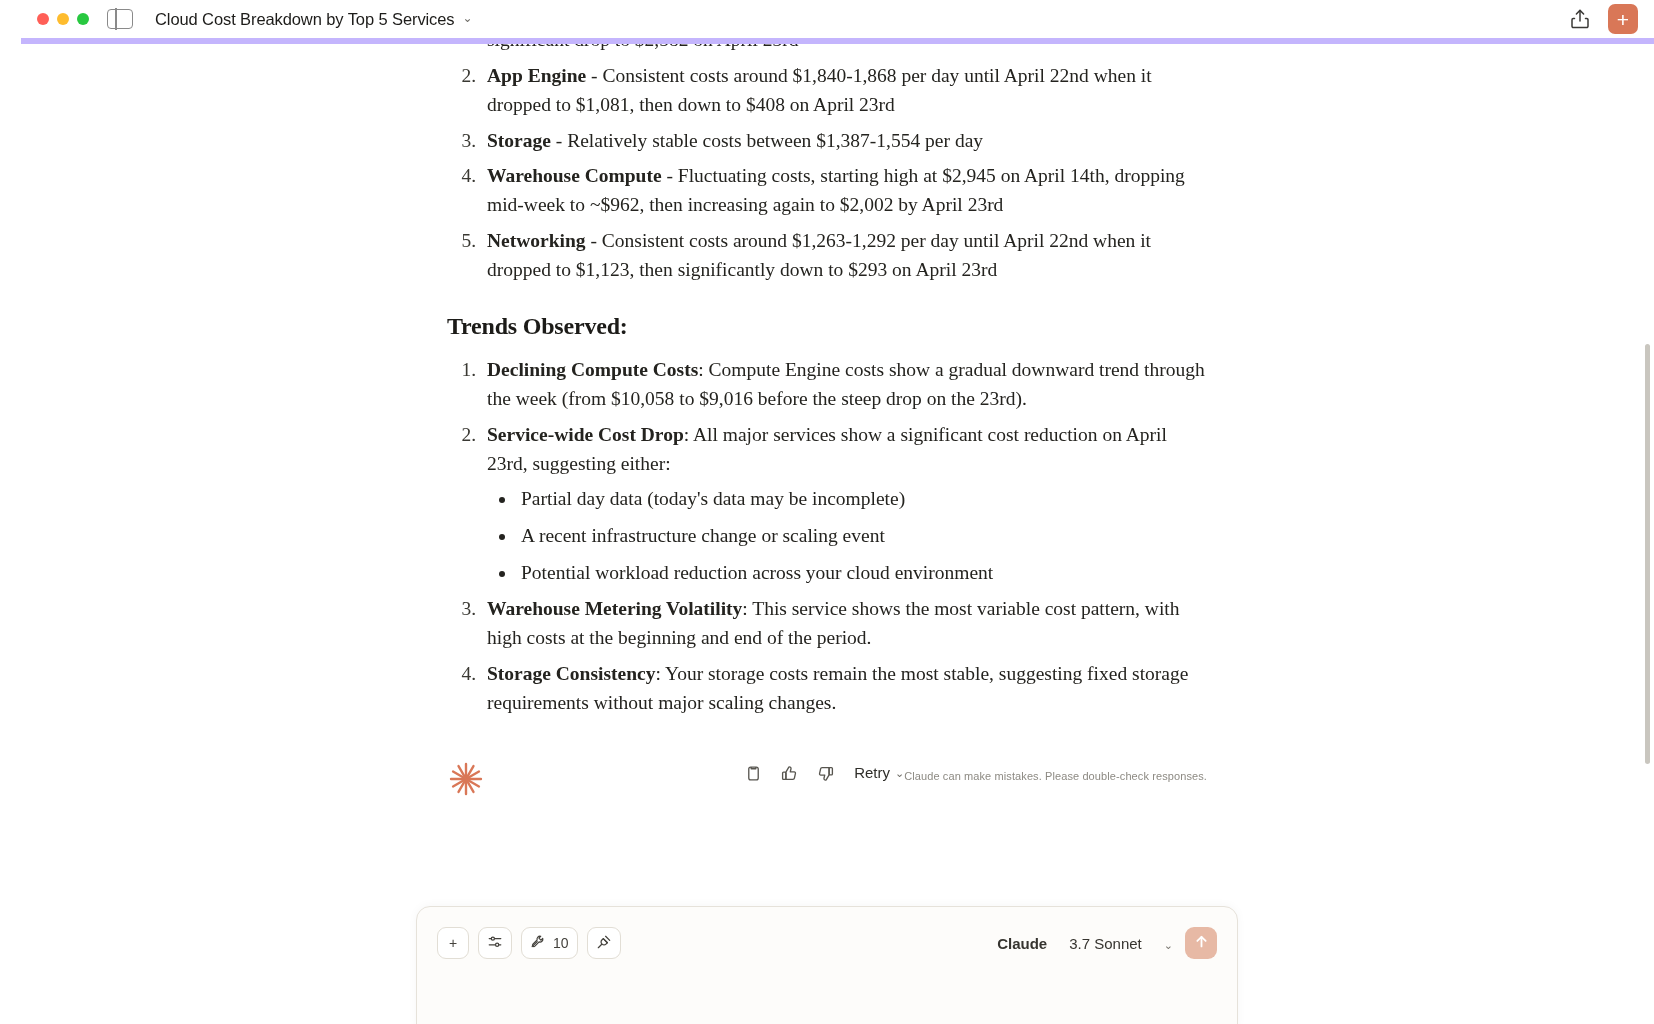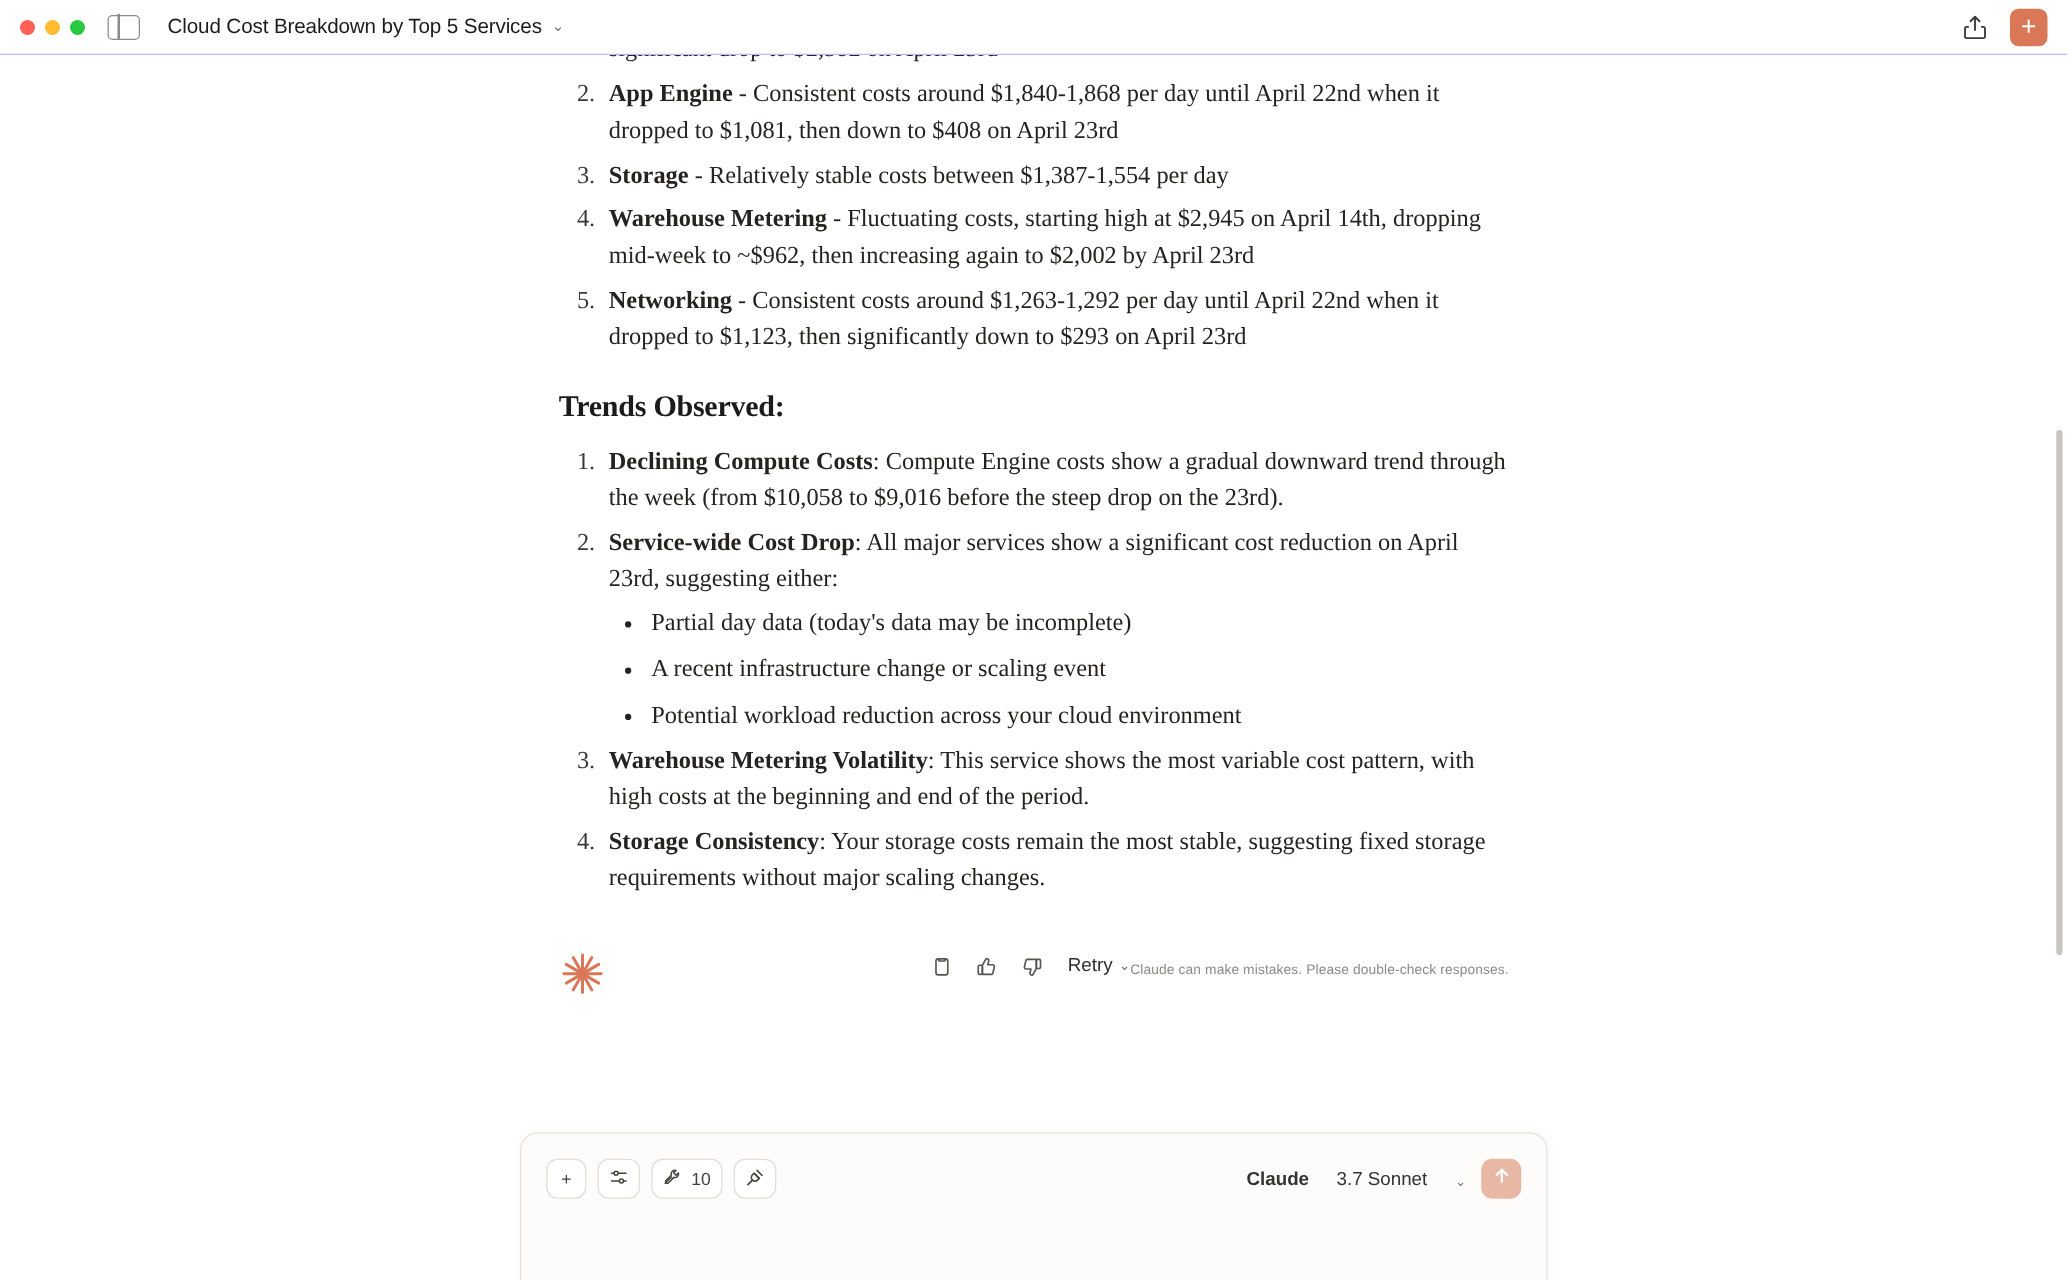--- a/index.html
+++ b/index.html
@@ -17,11 +17,12 @@
     position: relative;
     height: 44px;
     background: #ffffff;
-    border-bottom: 1px solid #c4b5fd;
+    border-bottom: 6px solid #c4b5fd;
     display: flex;
     align-items: center;
     padding: 0 16px;
     box-sizing: border-box;
+    margin-left: 21px;
   }
   .traffic {
     display: flex;

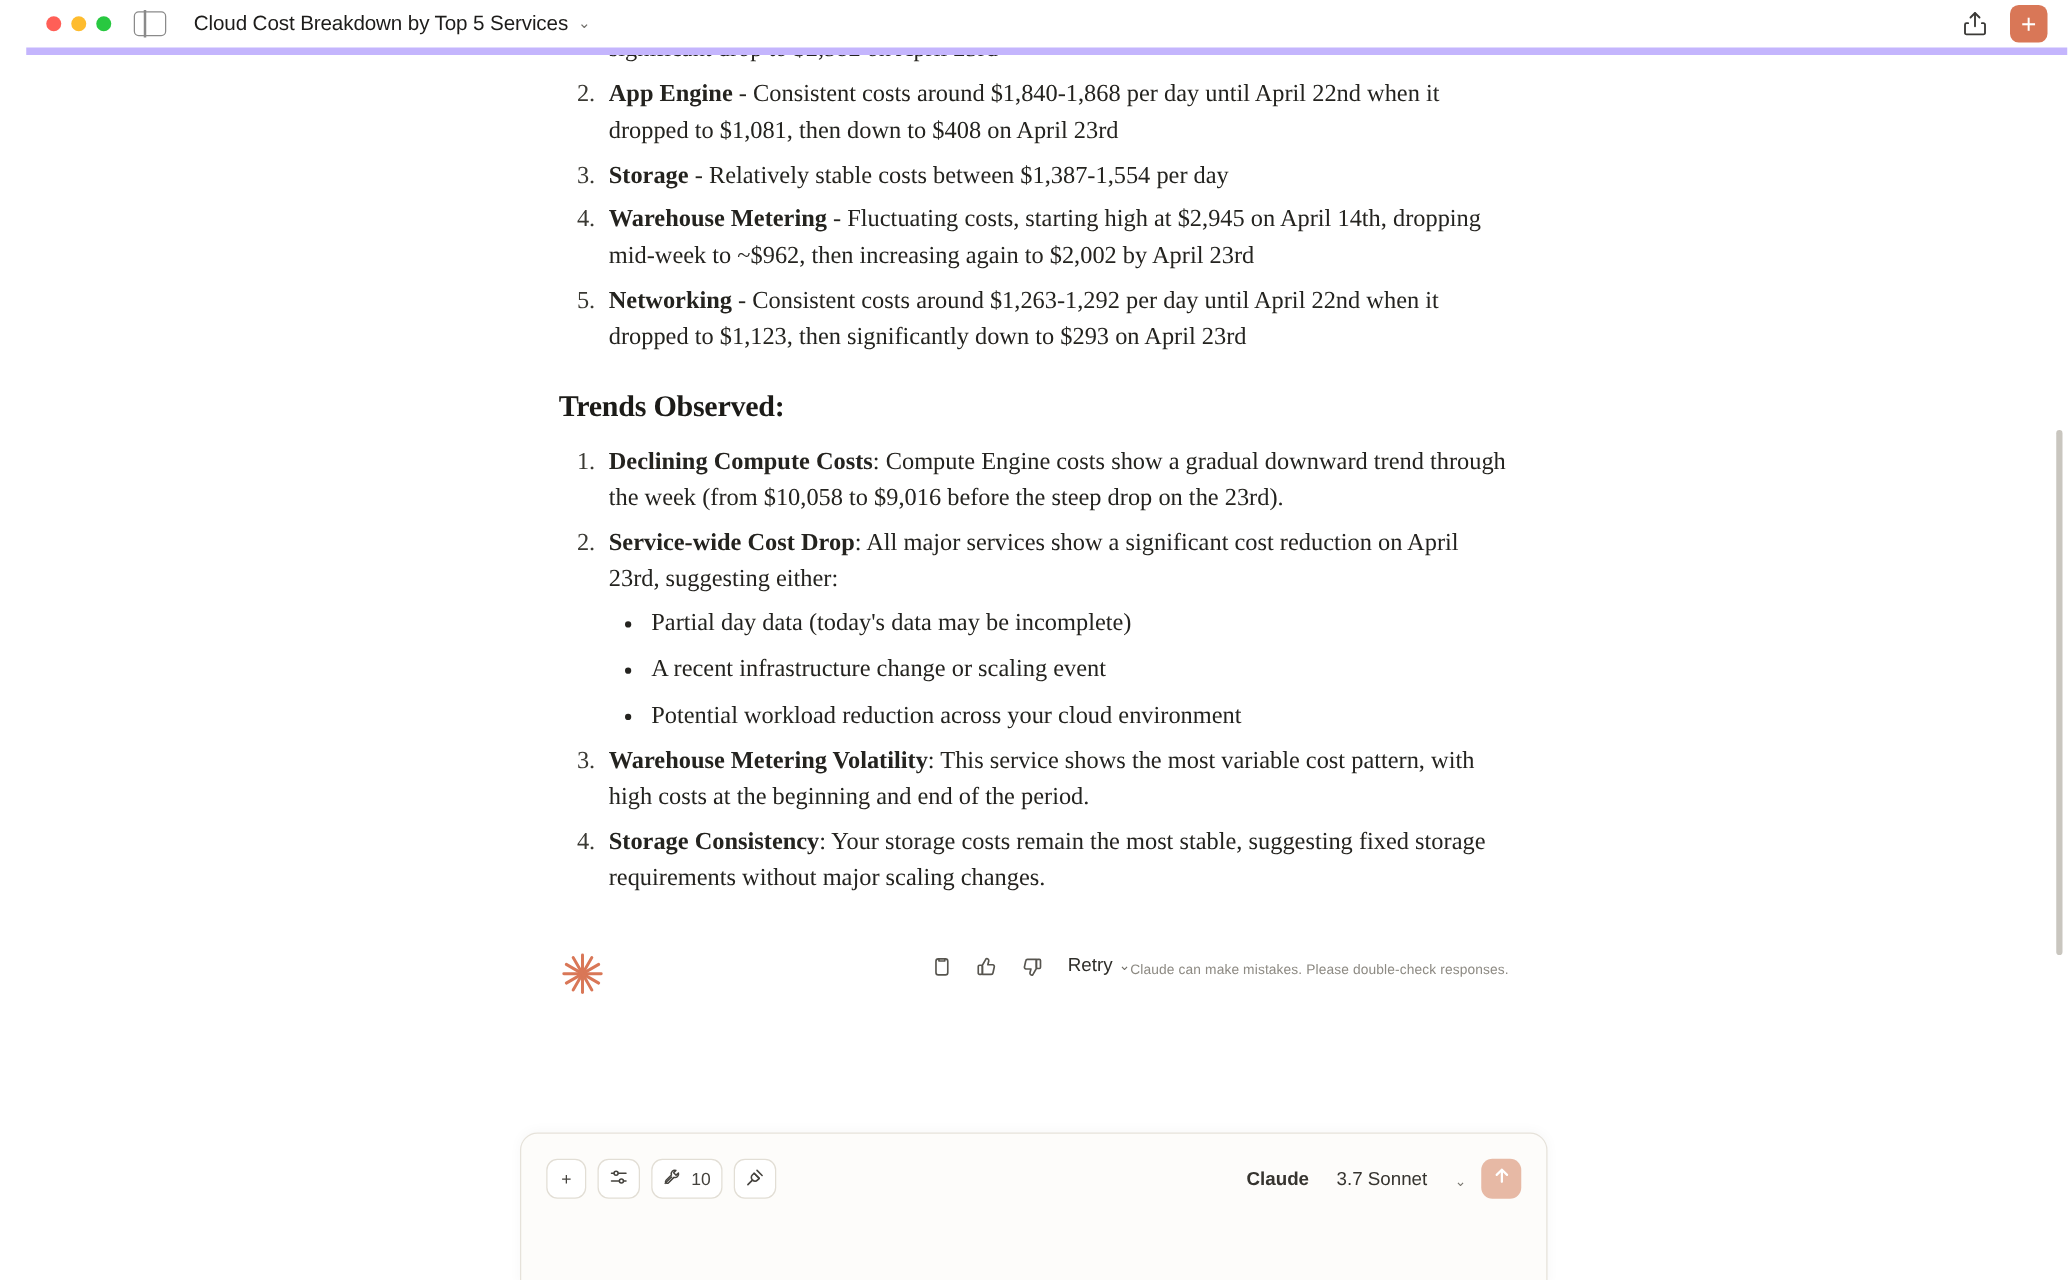--- a/index.html
+++ b/index.html
@@ -327,7 +327,7 @@
         <strong>Storage</strong><span> - Relatively stable costs between $1,387-1,554 per day</span>
       </li>
       <li>
-        <strong>Warehouse Metering</strong><span> - Fluctuating costs, starting high at $2,945 on April 14th, dropping mid-week to ~$962, then increasing again to $2,002 by April 23rd</span>
+        <strong>Warehouse Compute</strong><span> - Fluctuating costs, starting high at $2,945 on April 14th, dropping mid-week to ~$962, then increasing again to $2,002 by April 23rd</span>
       </li>
       <li>
         <strong>Networking</strong><span> - Consistent costs around $1,263-1,292 per day until April 22nd when it dropped to $1,123, then significantly down to $293 on April 23rd</span>

